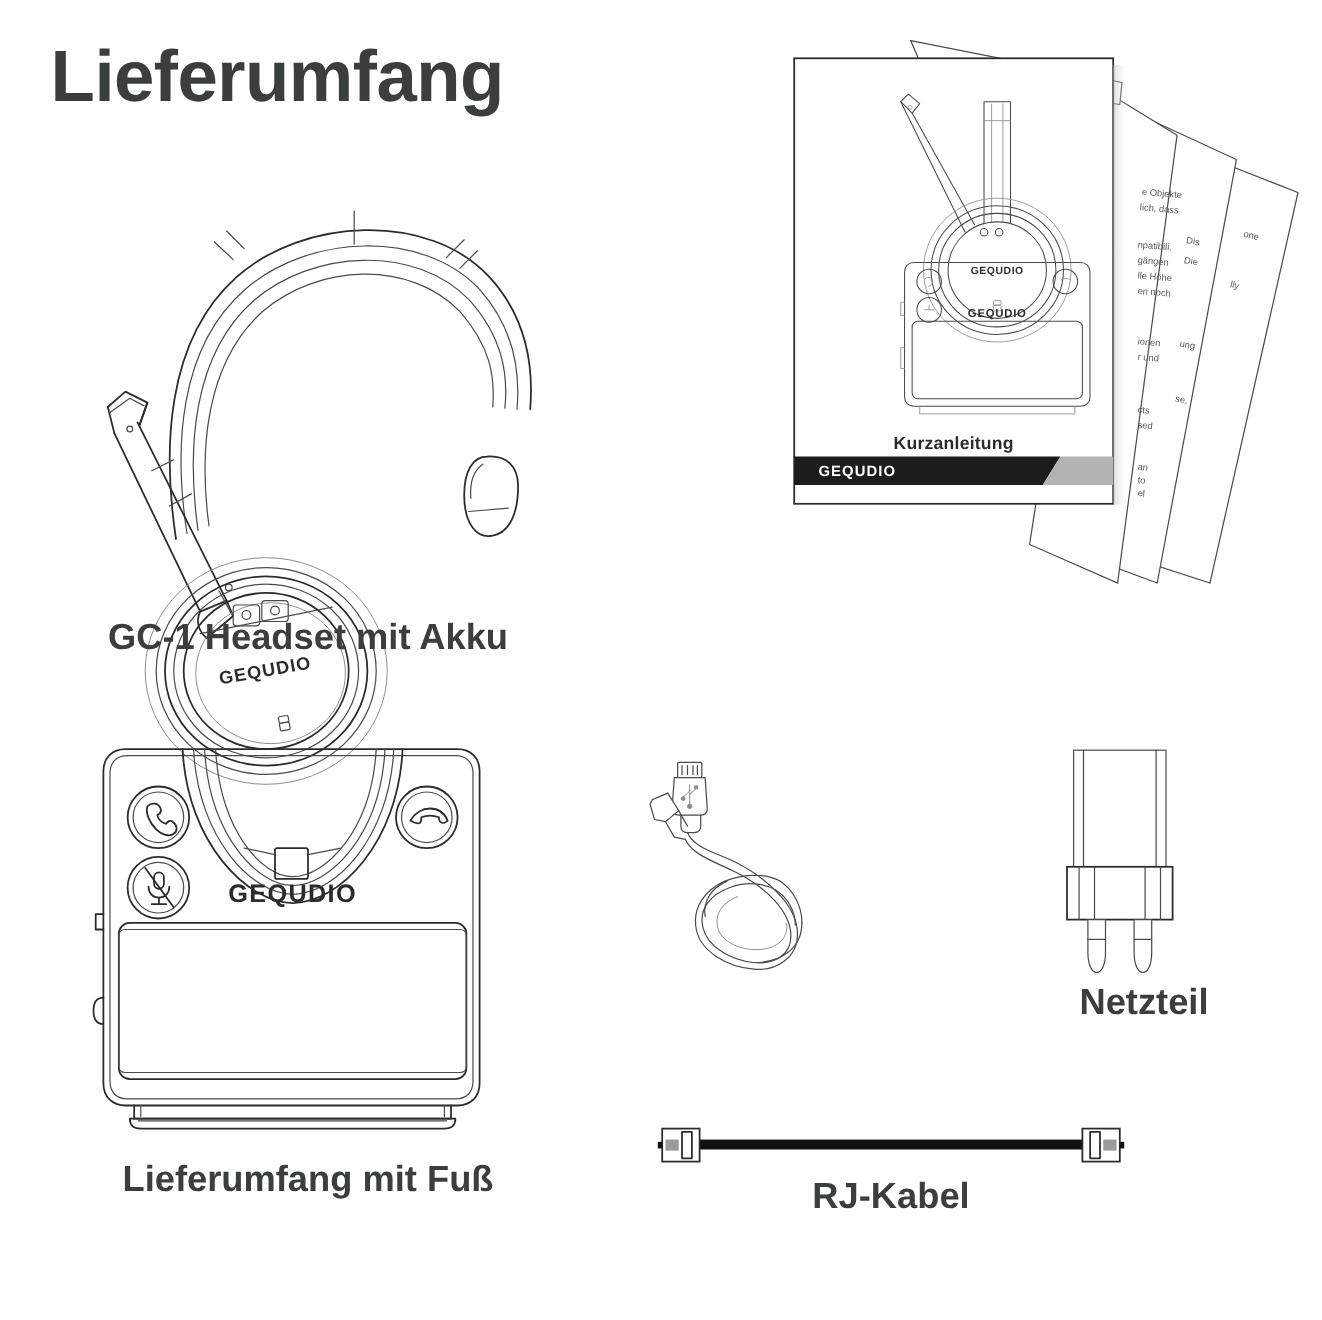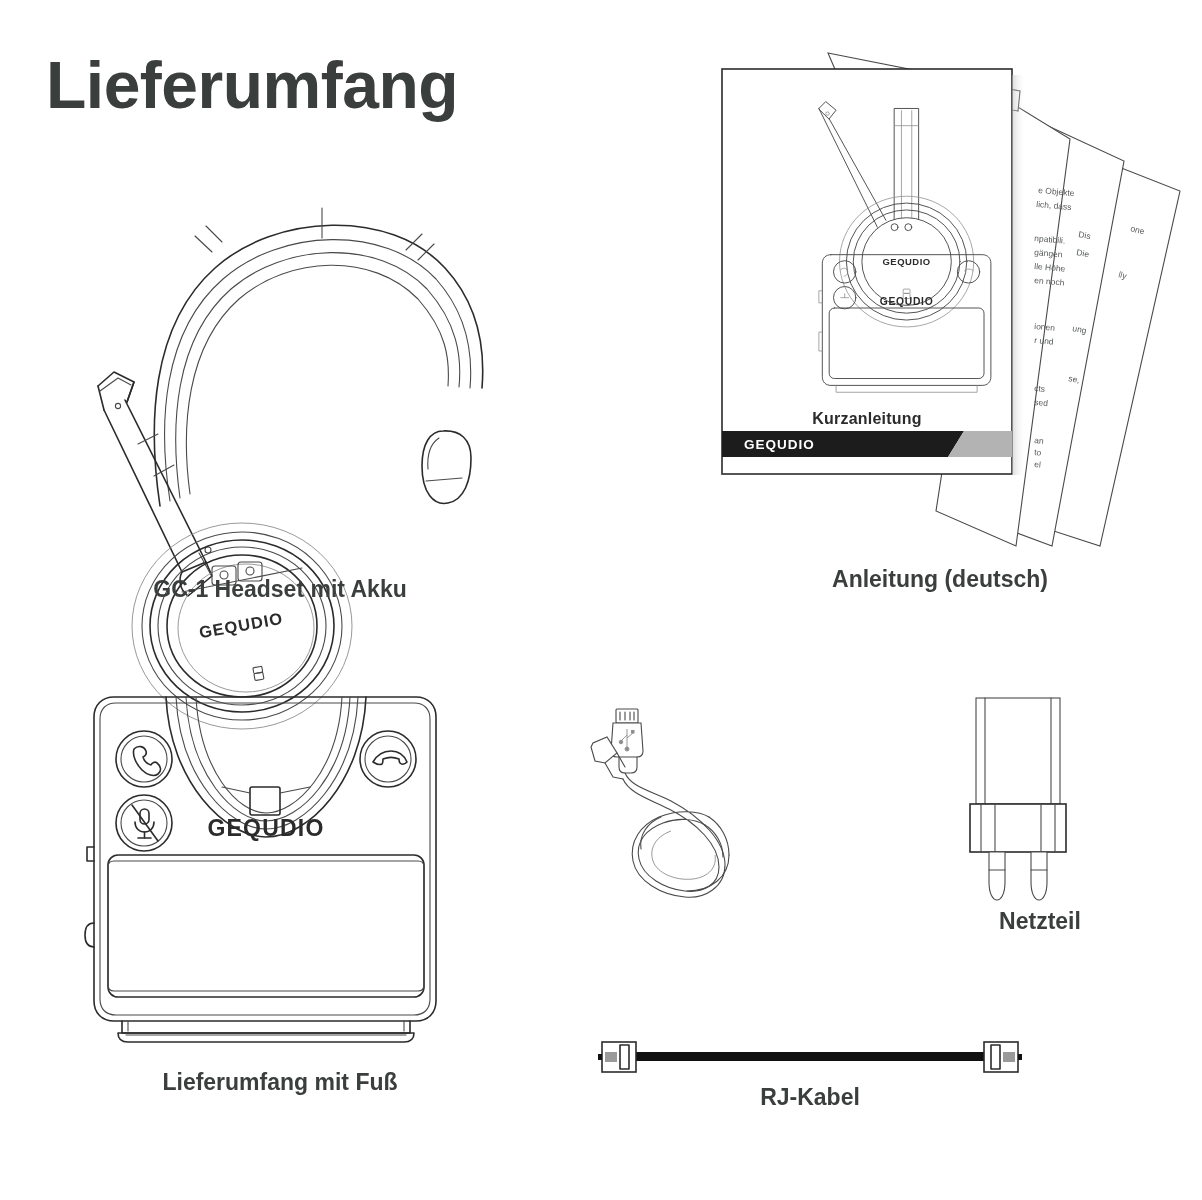--- a/index.html
+++ b/index.html
@@ -20,7 +20,6 @@
     position: absolute;
     inset: 0;
     background: #ffffff;
-    margin-top: 16px;
   }
 
   

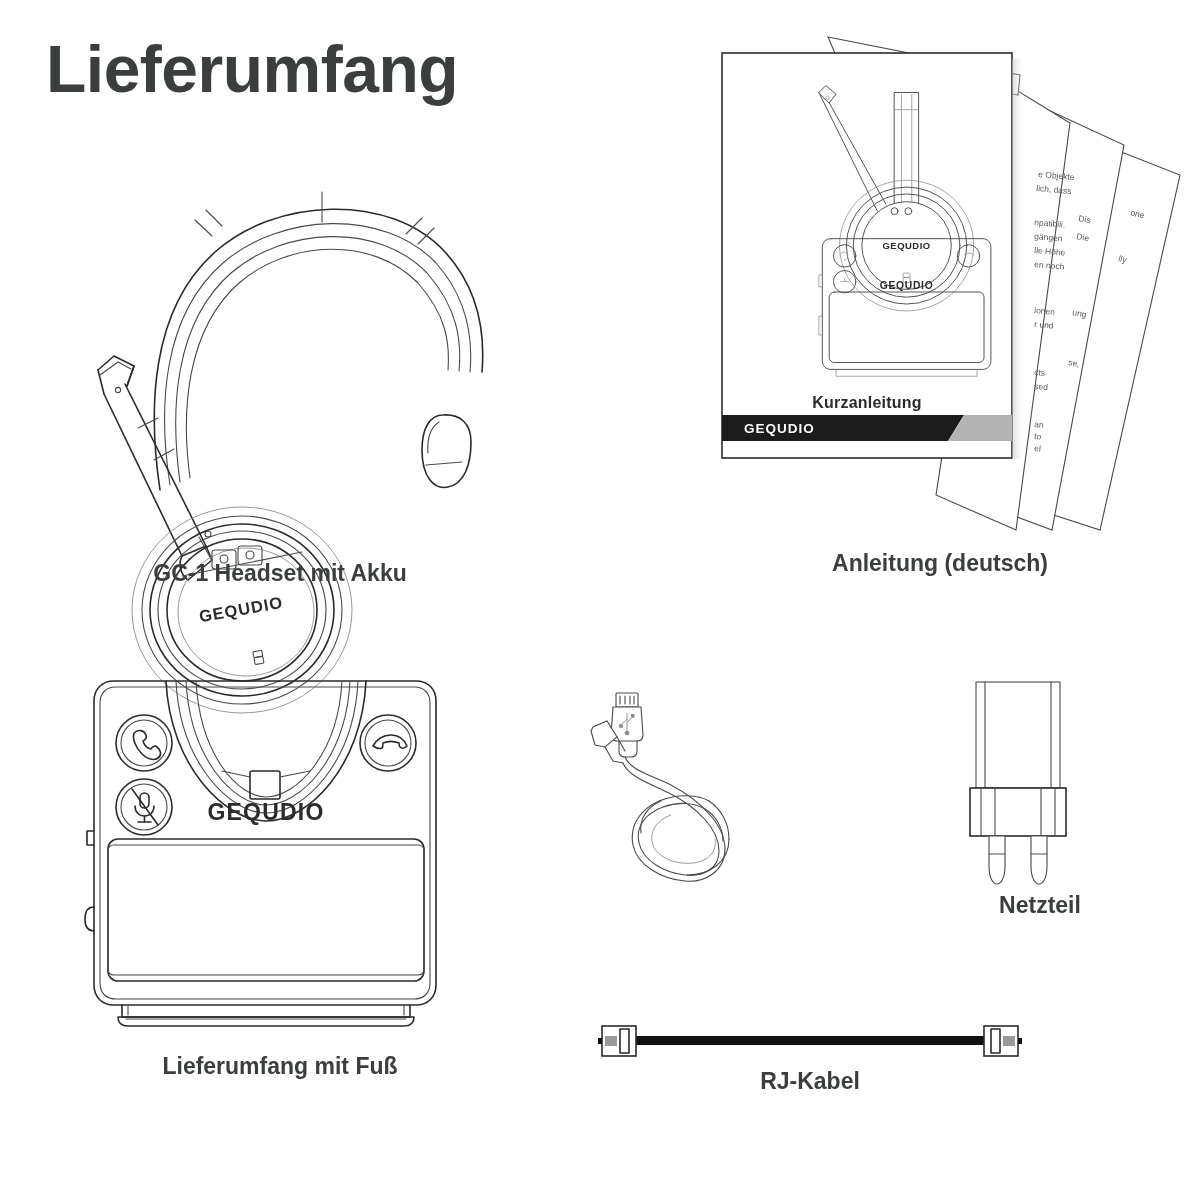--- a/index.html
+++ b/index.html
@@ -47,7 +47,7 @@
     position: absolute;
     width: 100%;
     text-align: center;
-    font-size: 23px;
+    font-size: 33px;
     font-weight: bold;
     color: #3a3e3c;
     white-space: nowrap;

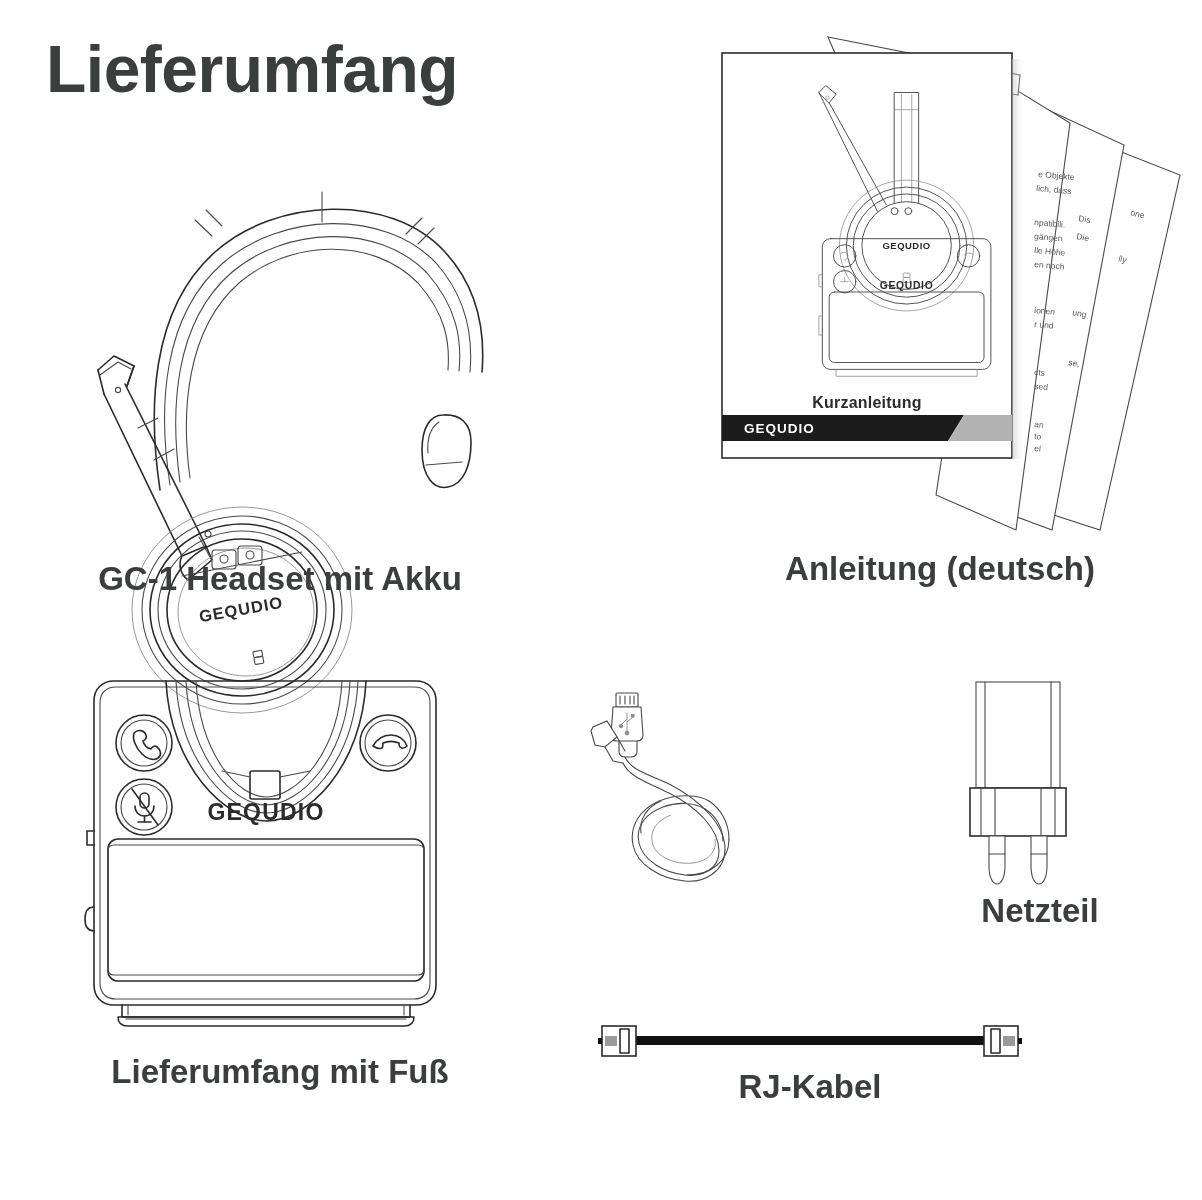--- a/index.html
+++ b/index.html
@@ -227,7 +227,6 @@
         <text x="44" y="408" font-size="13.5" font-weight="bold" fill="#ffffff" letter-spacing="1" font-family="Liberation Sans, sans-serif">GEQUDIO</text>
       </svg>
     </div>
-    <div class="caption" style="top:525px;">Anleitung (deutsch)</div>
   </div>
 
   <div class="item" style="left:70px; top:655px; width:420px; height:400px;">

